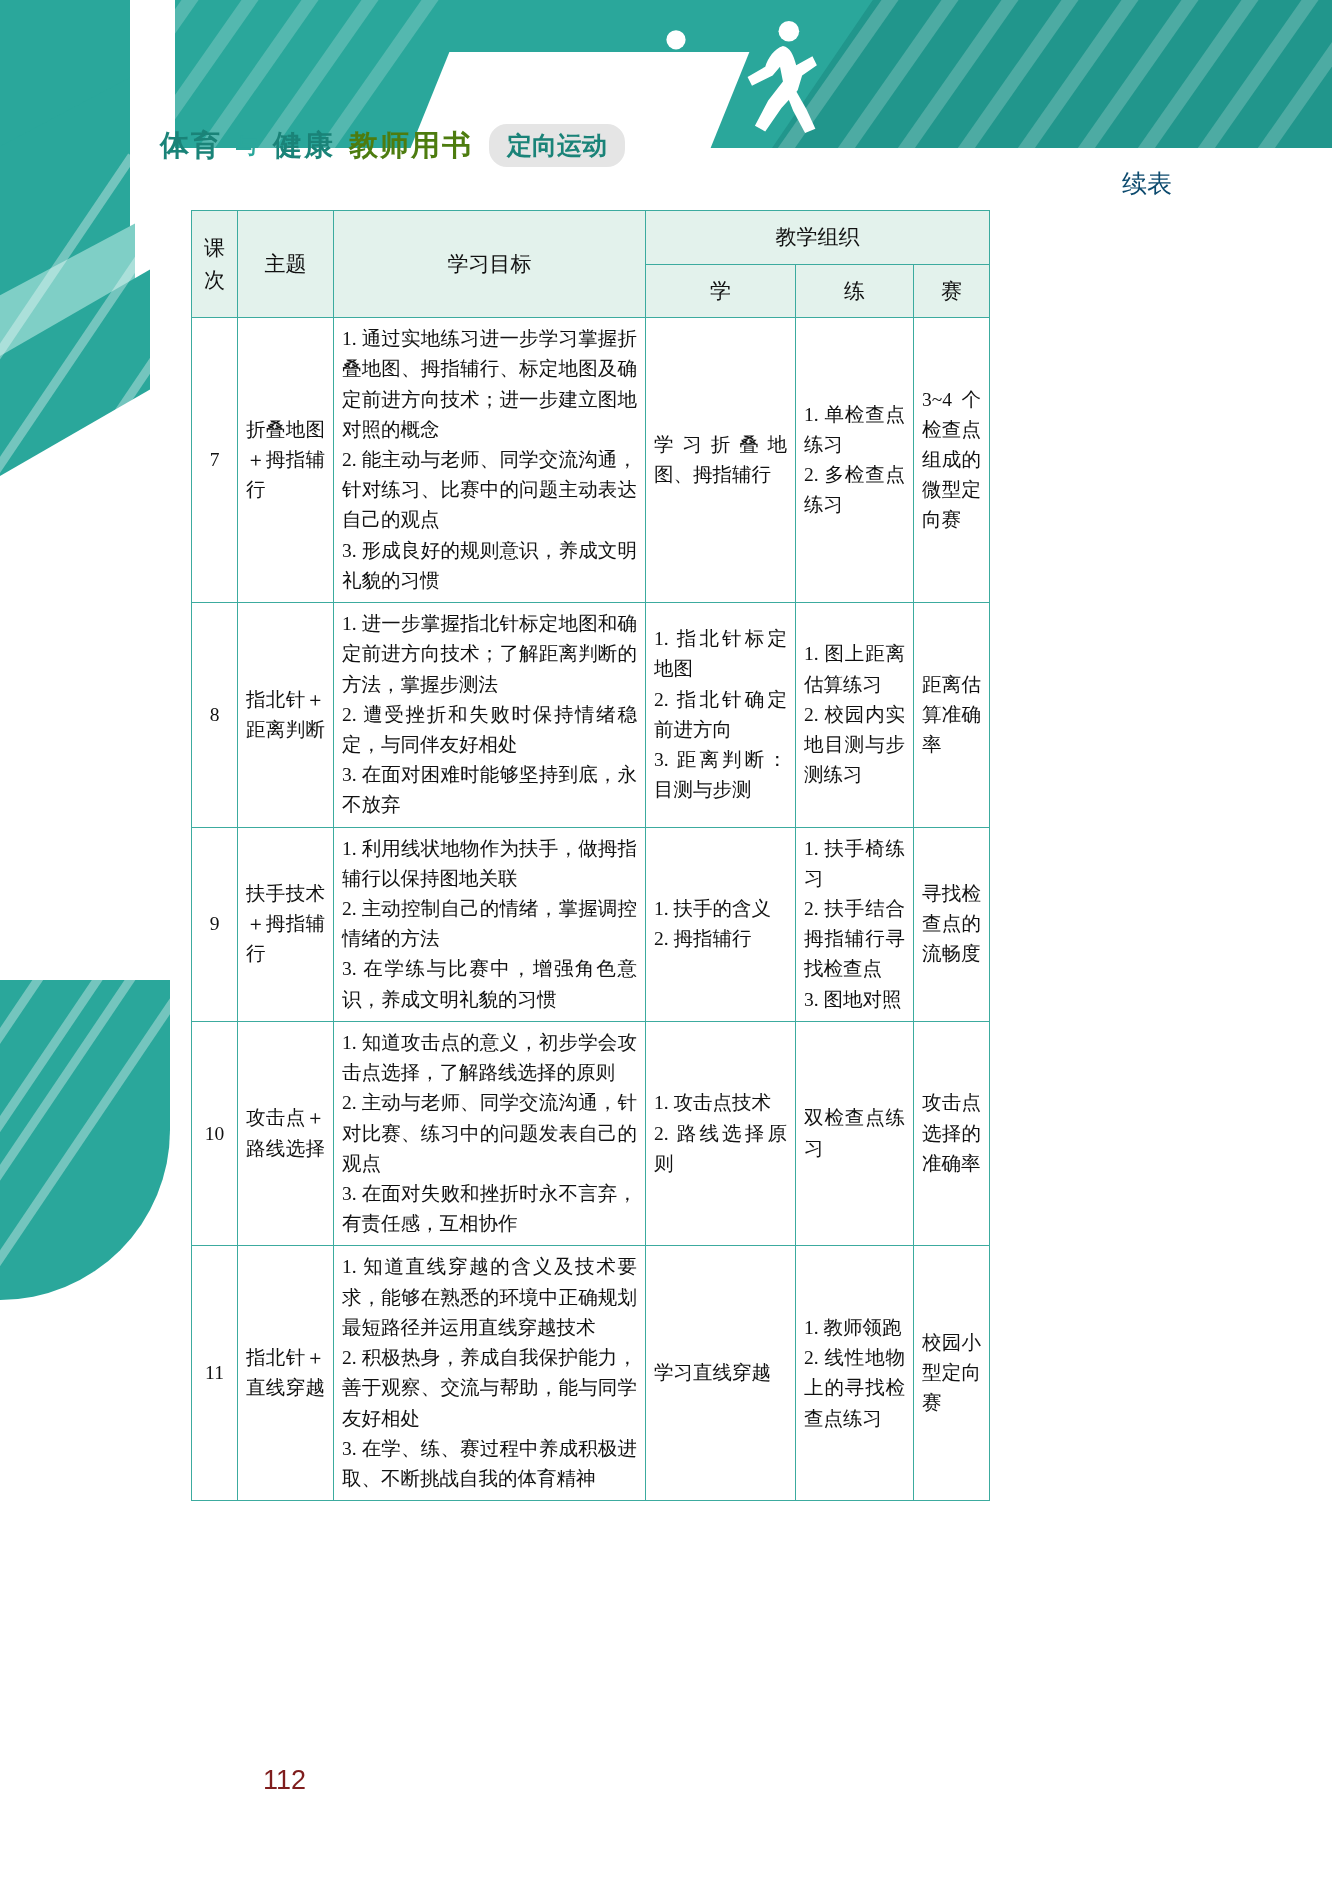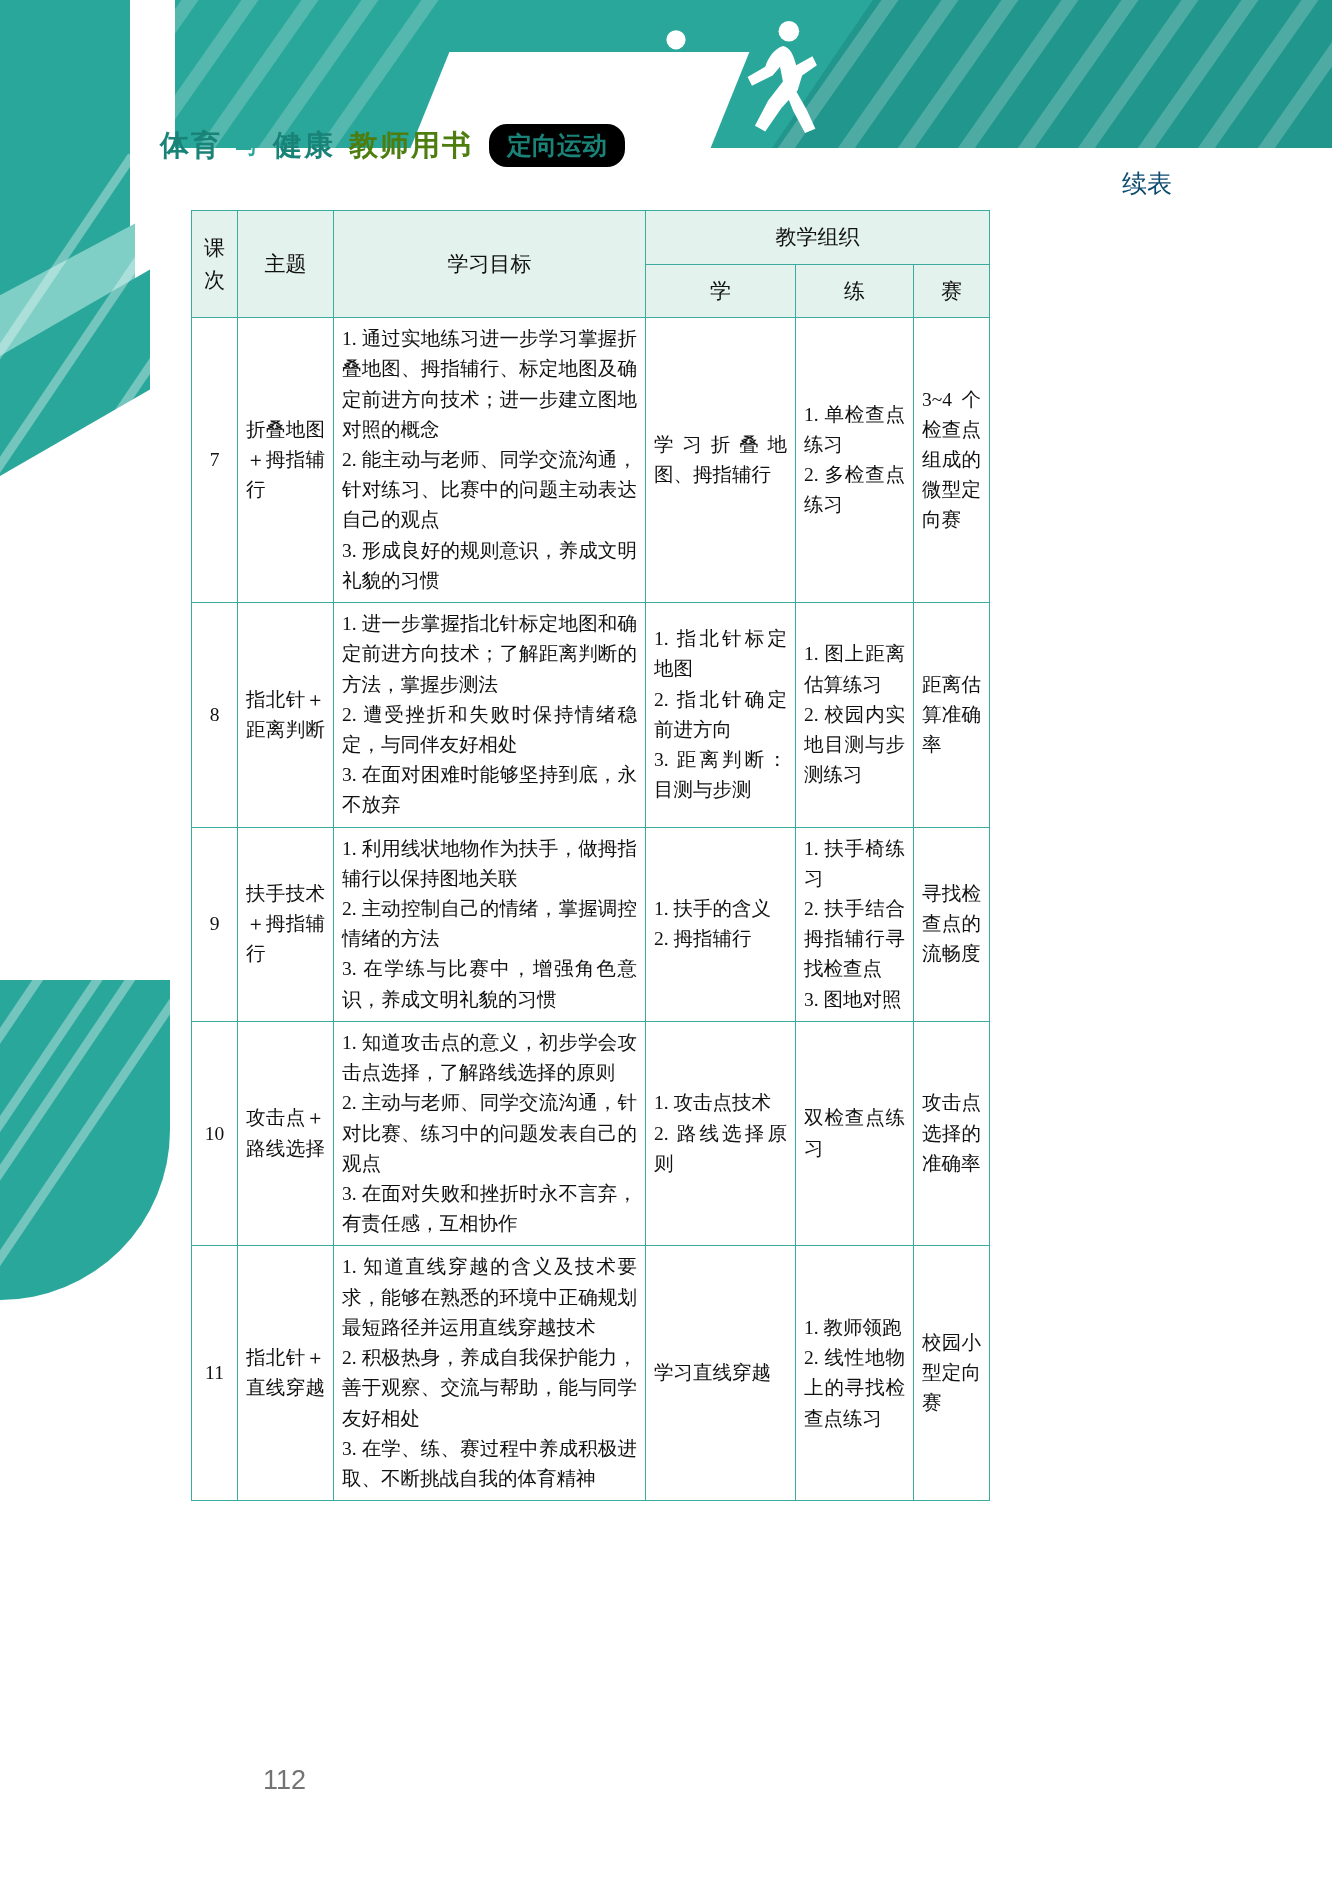--- a/index.html
+++ b/index.html
@@ -84,7 +84,7 @@
     font-family: "Liberation Sans", sans-serif;
   }
   .brand-pill {
-    background: #000000;
+    background: #e5e5e5;
     border: 2px solid #ffffff;
     color: #1a8378;
     font-size: 25px;

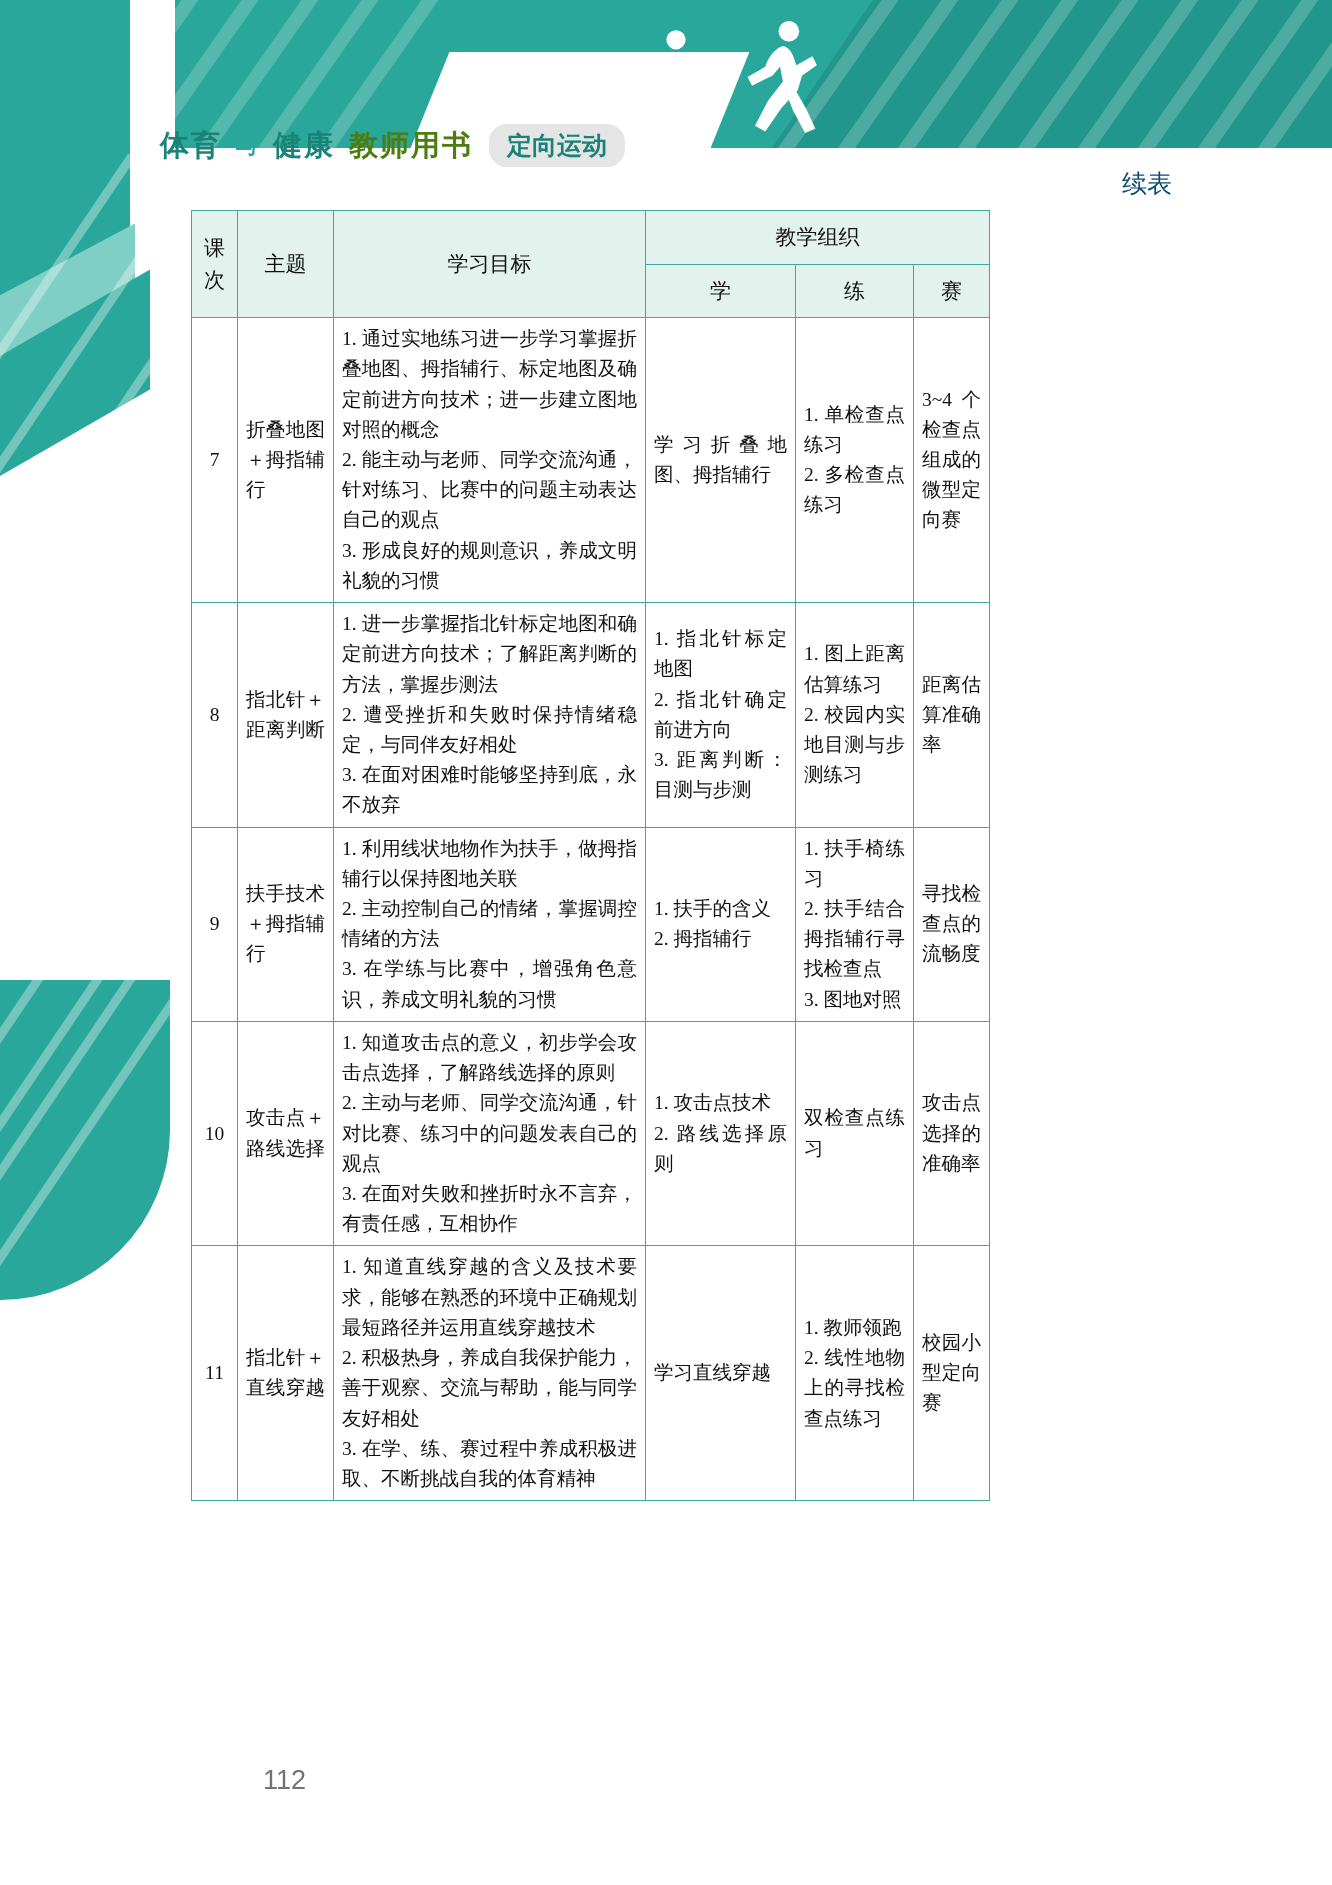--- a/index.html
+++ b/index.html
@@ -199,7 +199,7 @@
     left: 88px;
     top: 1617px;
     font-size: 27px;
-    color: #737373;
+    color: #7f1d1d;
     font-family: "Liberation Sans", sans-serif;
   }
 </style>

